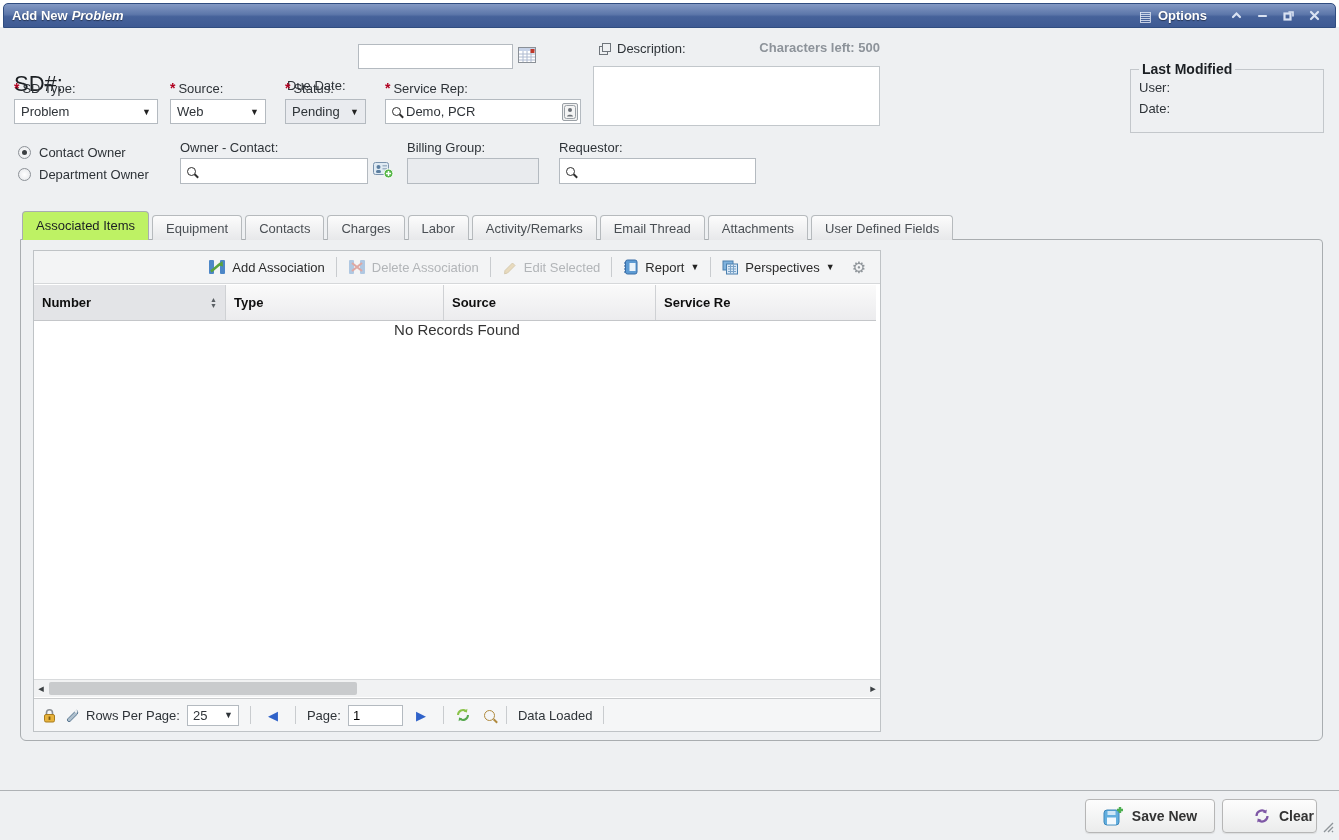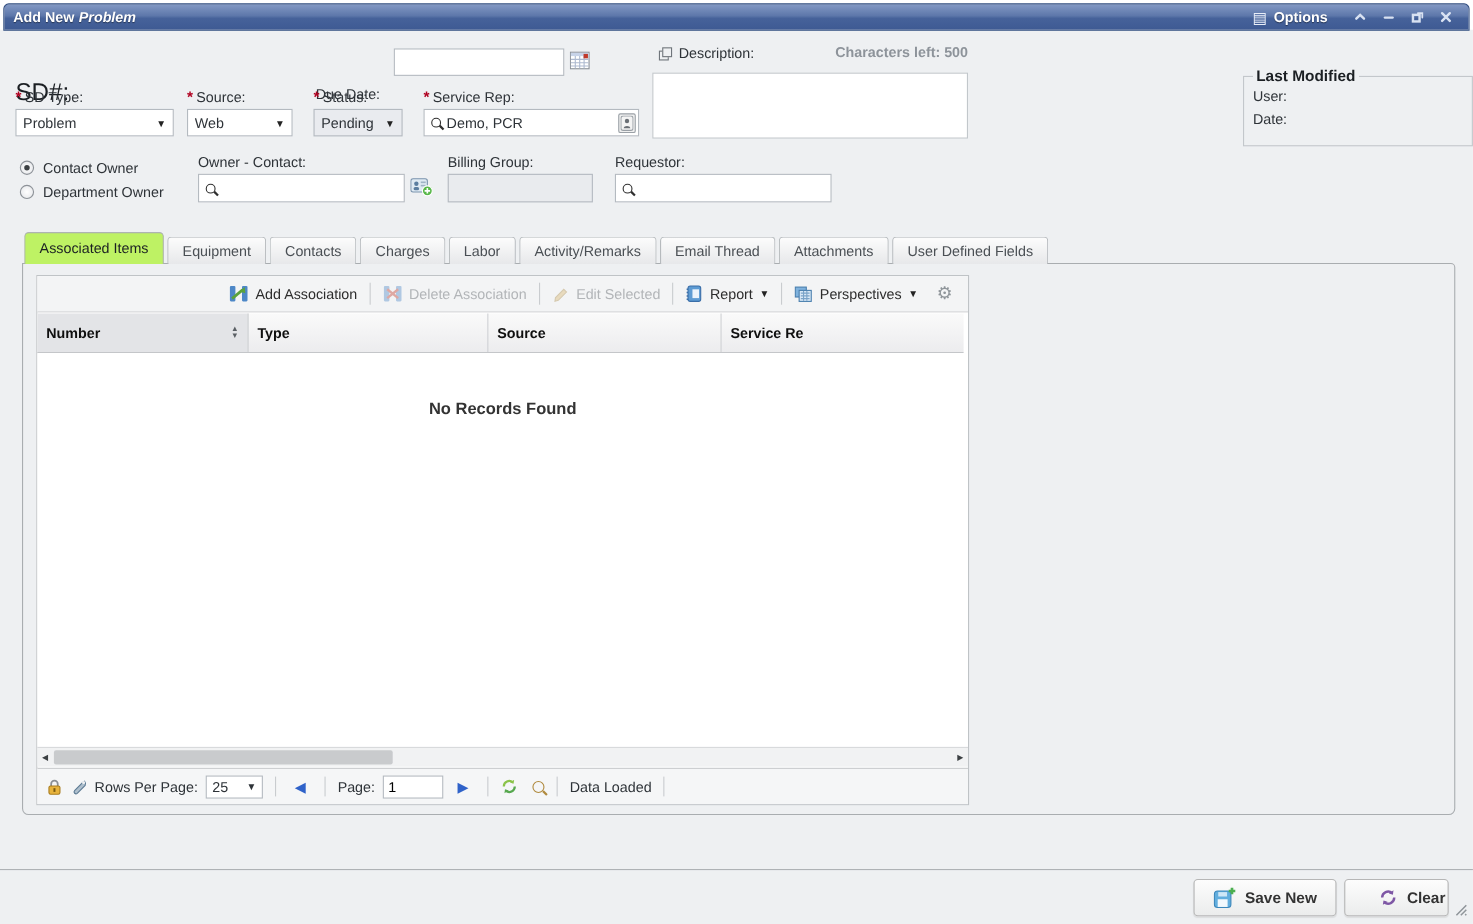--- a/index.html
+++ b/index.html
@@ -50,7 +50,7 @@
               font-weight:bold;color:#8d939a;}
   textarea{position:absolute;background:#fff;border:1px solid #c2c7cb;resize:none;
            font-family:"Liberation Sans",sans-serif;font-size:13px;padding:4px;}
-  fieldset.lastmod{position:absolute;left:1130px;top:34px;width:209px;height:72px;
+  fieldset.lastmod{position:absolute;left:1130px;top:34px;width:194px;height:72px;
            border:1px solid #c3c7cb;margin:0;padding:0 8px 2px 8px;}
   fieldset.lastmod legend{font-weight:bold;font-size:14px;color:#1b1f23;padding:0 3px;}
   .lm-row{display:flex;gap:6px;line-height:21px;color:#2e3338;}

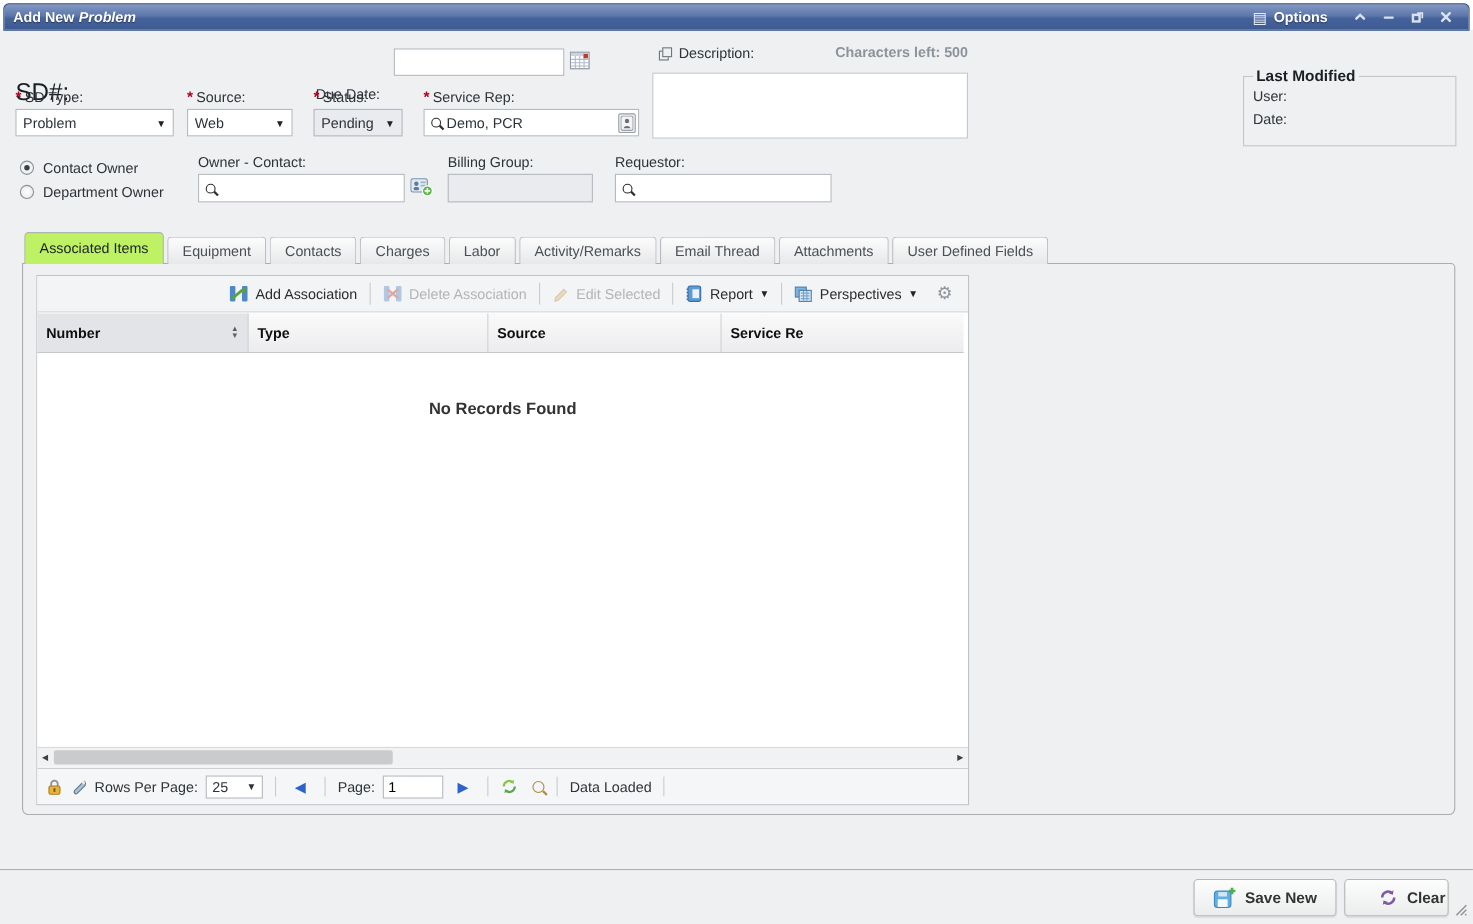--- a/index.html
+++ b/index.html
@@ -93,7 +93,7 @@
         line-height:6px;color:#5a5f64;padding-left:6px;}
   .gbody{position:absolute;left:0;right:0;top:70px;bottom:52px;background:#fff;
         text-align:center;}
-  .norec{margin-top:42px;font-weight:bold;font-size:15px;color:#333;}
+  .norec{font-weight:normal;font-size:15px;color:#333;}
   .hscroll{position:absolute;left:0;right:0;bottom:34px;height:18px;background:#f1f2f3;
         border-top:1px solid #d8dadc;display:flex;align-items:center;}
   .harrow{width:14px;text-align:center;font-size:11px;color:#3c4043;cursor:pointer;flex:none;}

